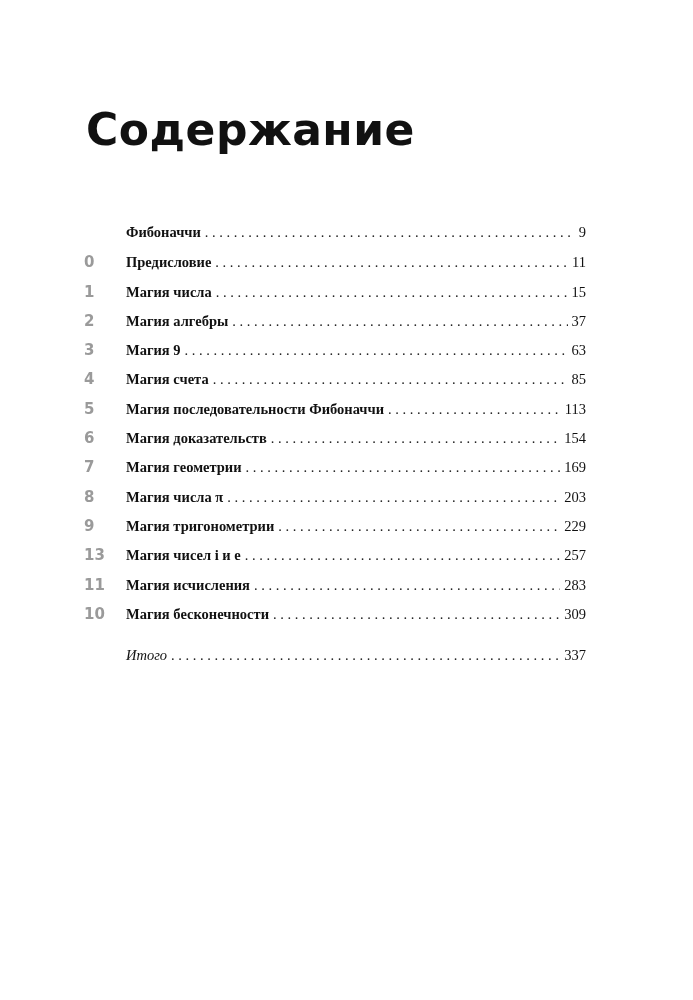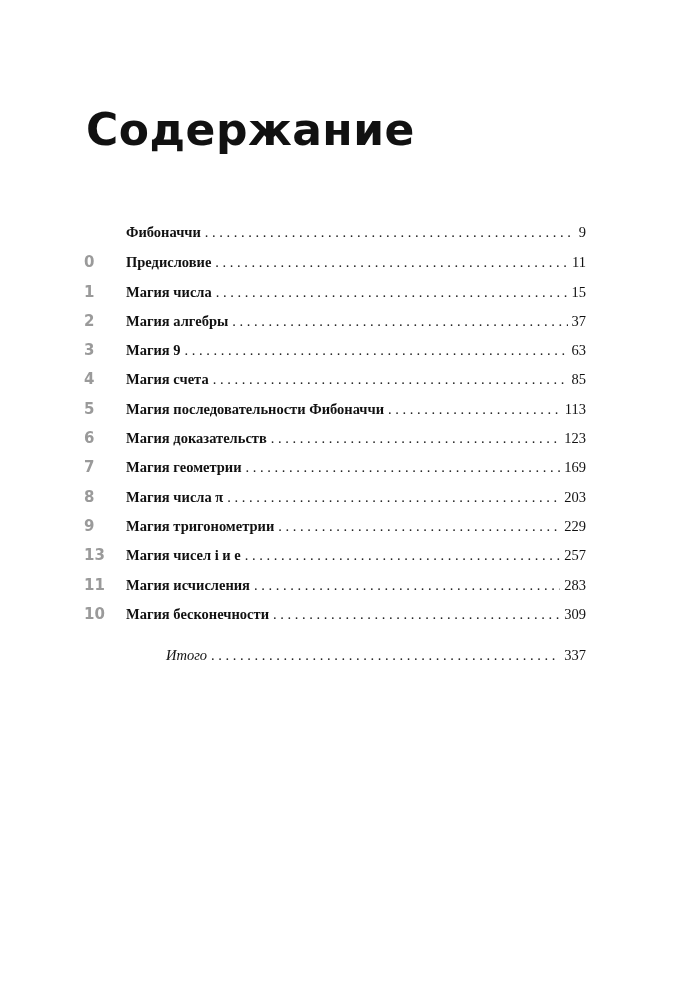--- a/index.html
+++ b/index.html
@@ -81,7 +81,7 @@
       <span class="num">6</span>
       <span class="title">Магия доказательств</span>
       <span class="leader"></span>
-      <span class="page">123</span>
+      <span class="page">154</span>
     </div>
   <div class="row">
       <span class="num">7</span>

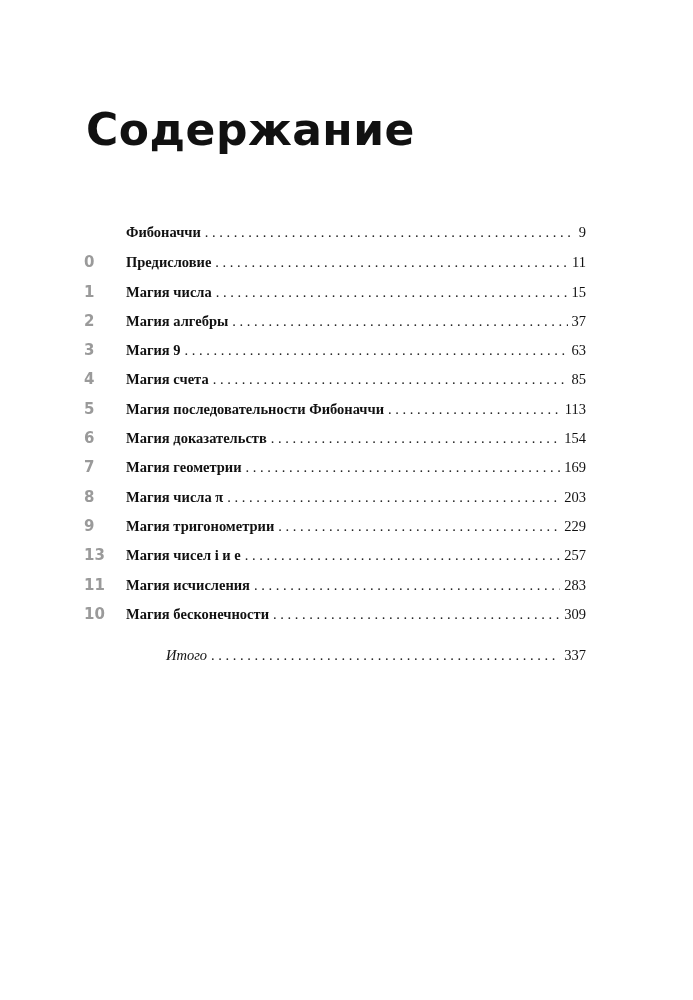--- a/index.html
+++ b/index.html
@@ -20,7 +20,7 @@
       font-size: 15px; color: #9a9a9a;
     }
     .title { font-weight: bold; white-space: nowrap; }
-    .title.it { font-weight: normal; font-style: italic; margin-left: 40px; }
+    .title.it { font-weight: normal; font-style: italic; }
     .leader {
       flex: 1; overflow: hidden; white-space: nowrap; margin: 0 4px;
       letter-spacing: 2.8px; color: #222;

